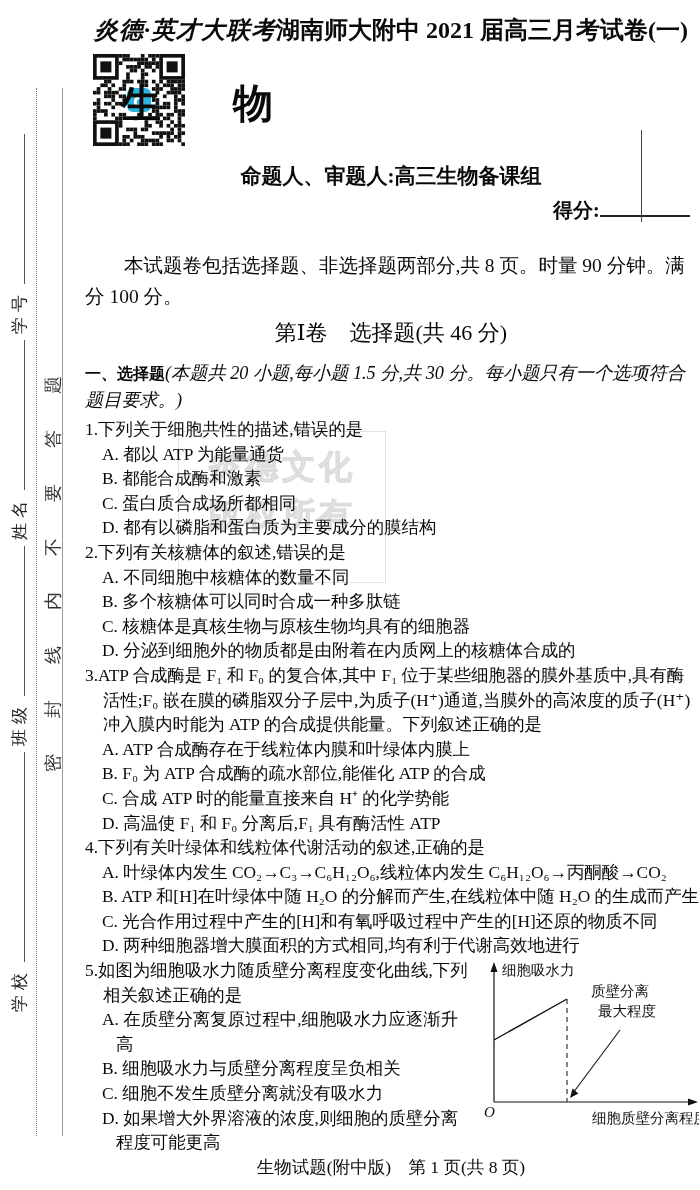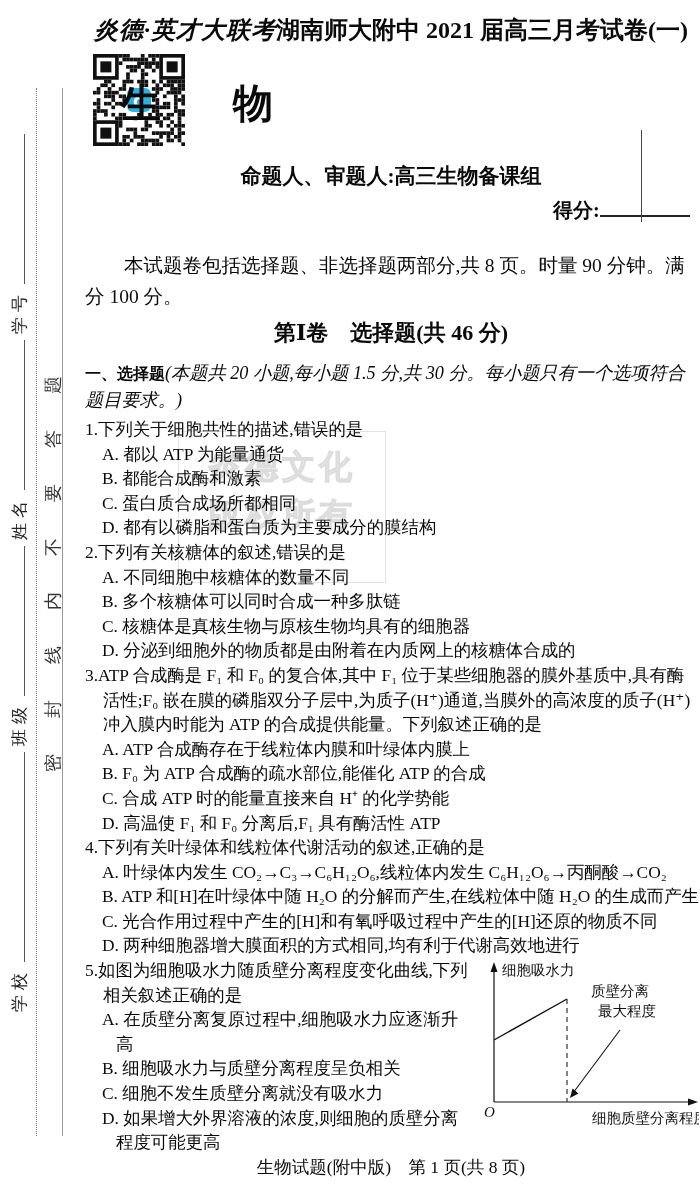--- a/index.html
+++ b/index.html
@@ -36,7 +36,7 @@
   .score-vline{left:641px;top:130px;height:92px;width:0;border-left:1px solid #444;}
   
   .intro{left:85px;top:250px;width:612px;font-size:19.5px;line-height:31px;text-indent:2em;}
-  .sec-title{left:85px;top:318px;width:612px;text-align:center;font-size:22px;font-weight:bold;}
+  .sec-title{left:85px;top:318px;width:612px;text-align:center;font-size:22px;font-weight:normal;}
   .part-head{left:85px;top:360px;width:614px;font-size:18.2px;line-height:26px;}
   .part-head b{font-size:16px;}
   .part-head .note{font-style:italic;}

